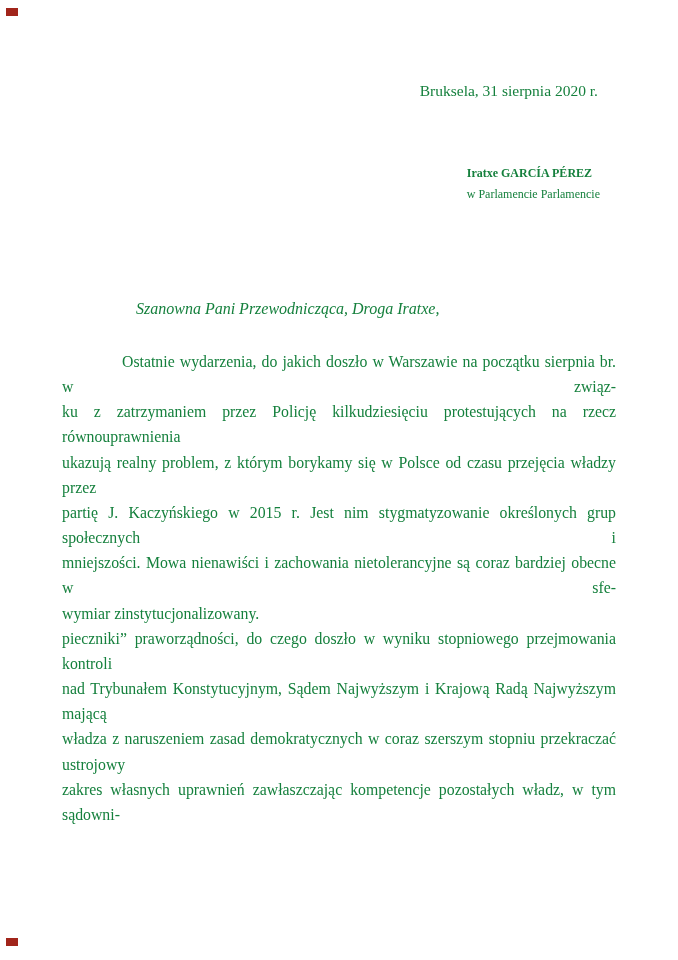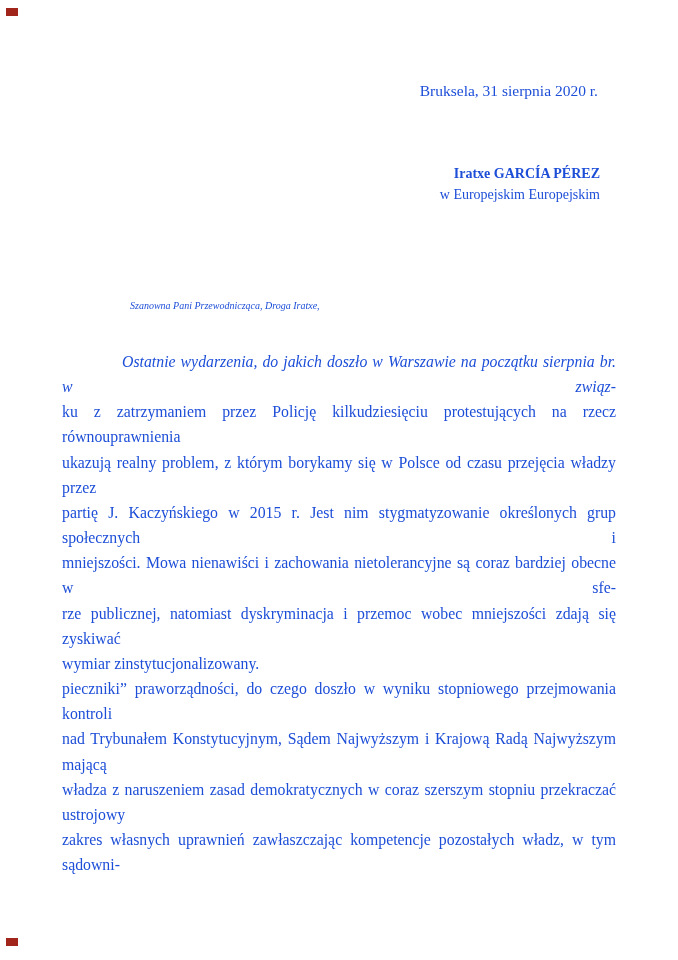--- a/index.html
+++ b/index.html
@@ -70,7 +70,7 @@
 </head>
 <body>
 
-<div class="page" style="background: rgb(255, 255, 255); color: #1d4ed8; border-radius: 22px;">
+<div class="page" style="background: rgb(255, 255, 255); color: #15803d; border-radius: 22px;">
 
   <div class="corner-mark top" style="background: rgb(161, 37, 27);"></div>
   <div class="corner-mark bottom" style="background: rgb(161, 37, 27);"></div>

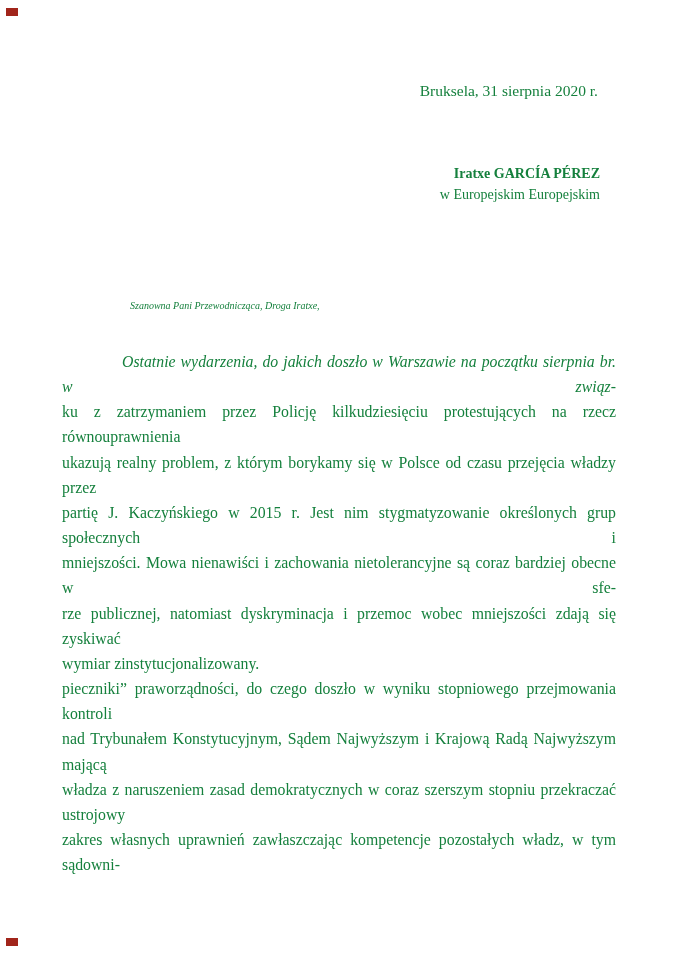--- a/index.html
+++ b/index.html
@@ -36,8 +36,8 @@
     position: absolute;
     top: 163px;
     right: 78px;
-    text-align: right;
-    font-size: 14px;
+    text-align: left;
+    font-size: 12px;
     line-height: 21px;
   }
   .addressee .name { font-weight: bold; }

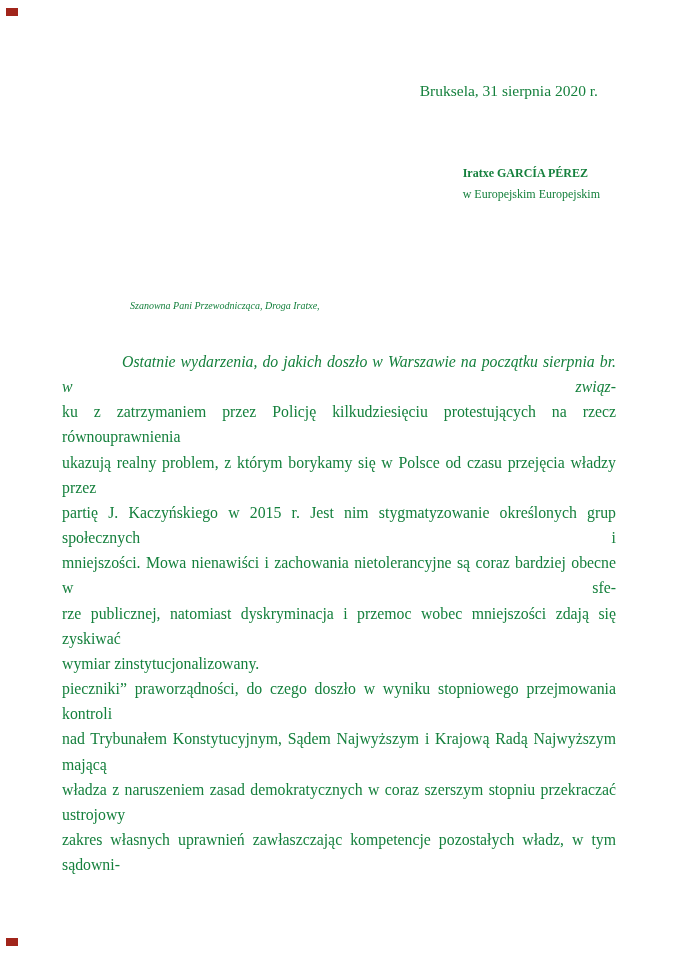--- a/index.html
+++ b/index.html
@@ -79,7 +79,7 @@
 
   <div class="addressee">
     <div class="name">Iratxe GARCÍA PÉREZ</div>
-    <div>w Europejskim Europejskim</div>
+    <div>w Parlamencie Parlamencie</div>
   </div>
 
   <div class="salutation">Szanowna Pani Przewodnicząca, Droga Iratxe,</div>

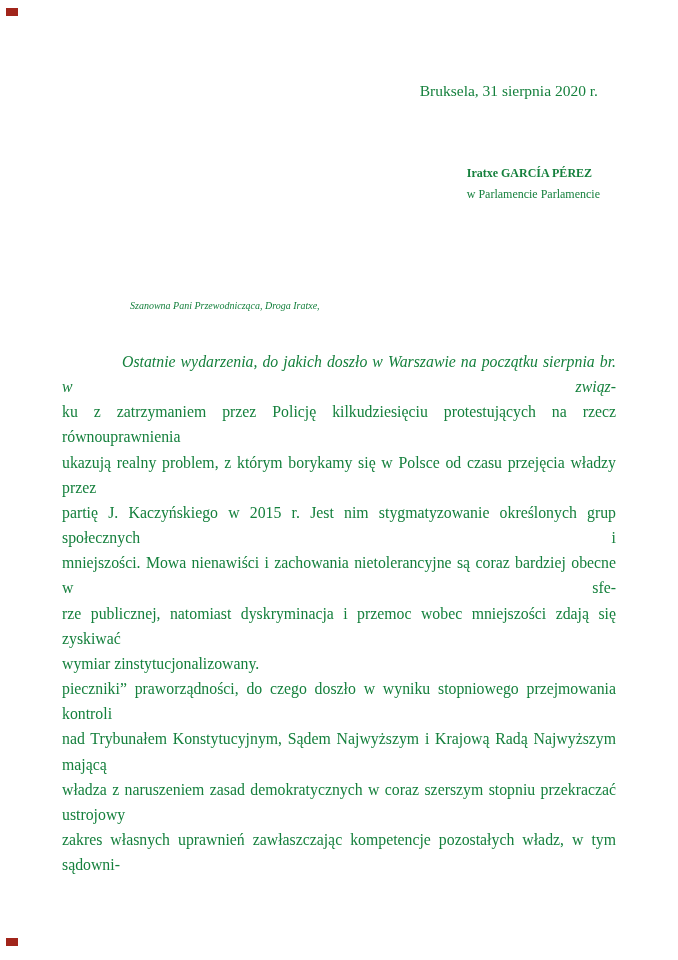--- a/index.html
+++ b/index.html
@@ -45,9 +45,9 @@
   .salutation {
     position: absolute;
     top: 300px;
-    left: 130px;
+    left: 136px;
     font-style: italic;
-    font-size: 10px;
+    font-size: 16px;
     white-space: nowrap;
   }
 

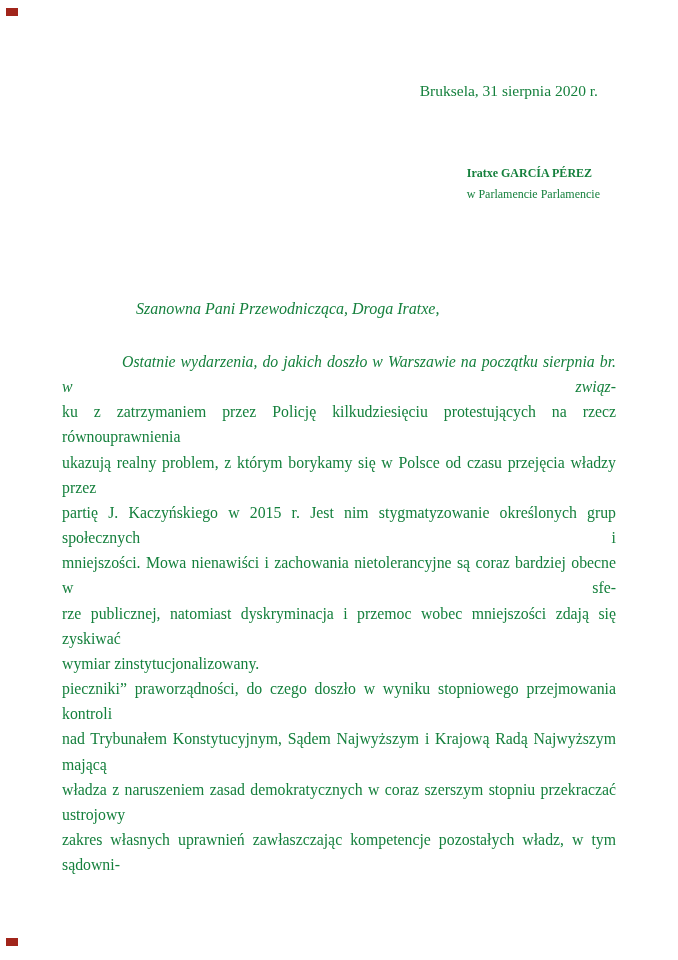--- a/index.html
+++ b/index.html
@@ -64,7 +64,7 @@
     text-align-last: justify;
     white-space: normal;
   }
-  .line.indent { text-indent: 60px; font-style: italic; }
+  .line.indent { text-indent: 60px; }
   .line.last { text-align-last: left; }
 </style>
 </head>

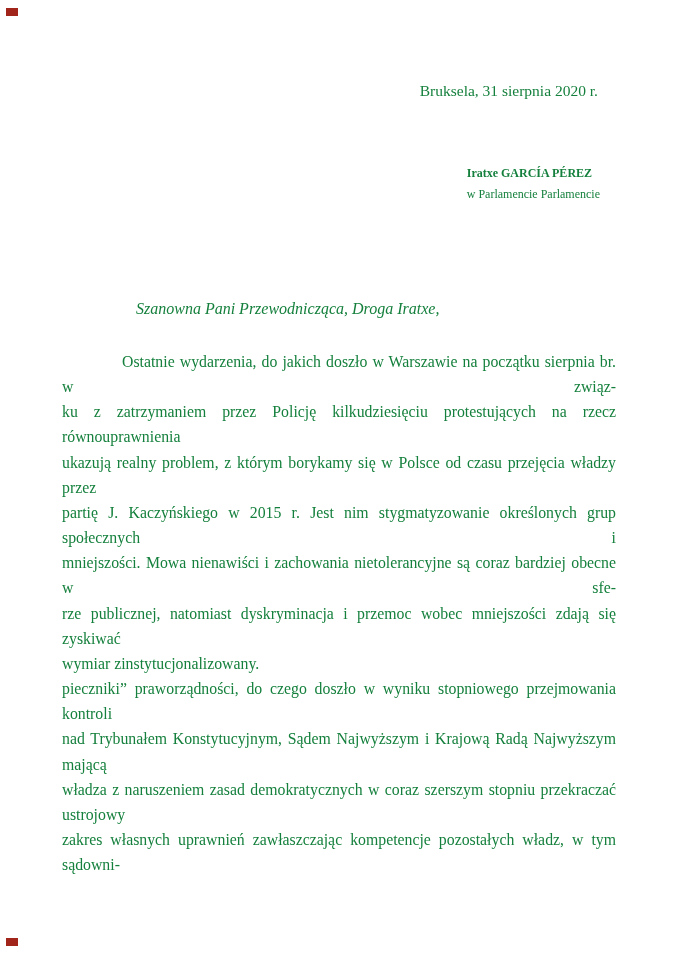--- a/index.html
+++ b/index.html
@@ -90,7 +90,6 @@
     <div class="line">ukazują realny problem, z którym borykamy się w Polsce od czasu przejęcia władzy przez</div>
     <div class="line">partię J. Kaczyńskiego w 2015 r. Jest nim stygmatyzowanie określonych grup społecznych i</div>
     <div class="line">mniejszości. Mowa nienawiści i zachowania nietolerancyjne są coraz bardziej obecne w sfe-</div>
-    <div class="line">rze publicznej, natomiast dyskryminacja i przemoc wobec mniejszości zdają się zyskiwać</div>
     <div class="line last">wymiar zinstytucjonalizowany.</div>
 
     <div class="line">pieczniki” praworządności, do czego doszło w wyniku stopniowego przejmowania kontroli</div>

